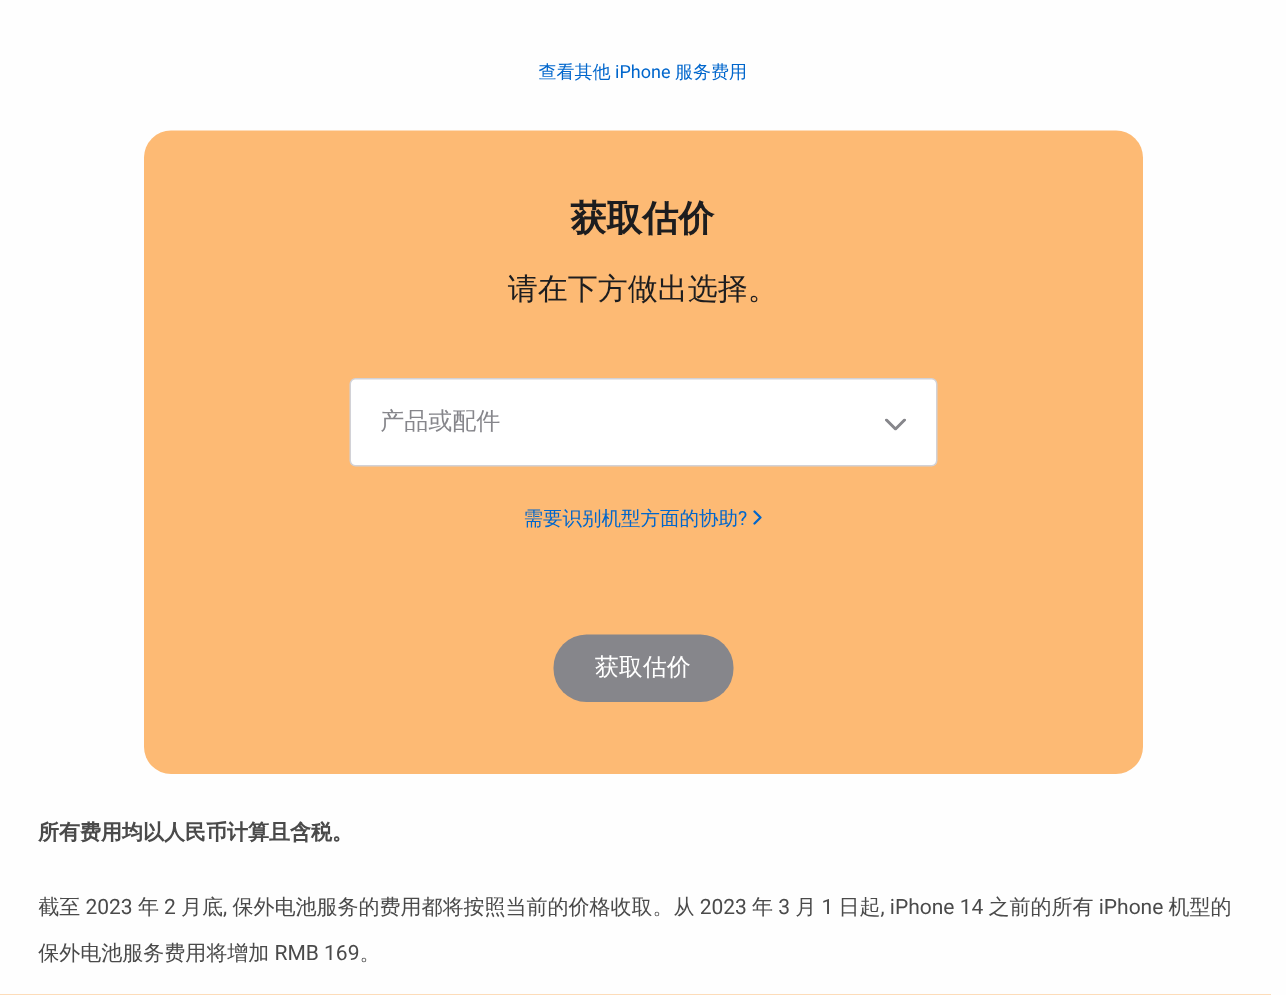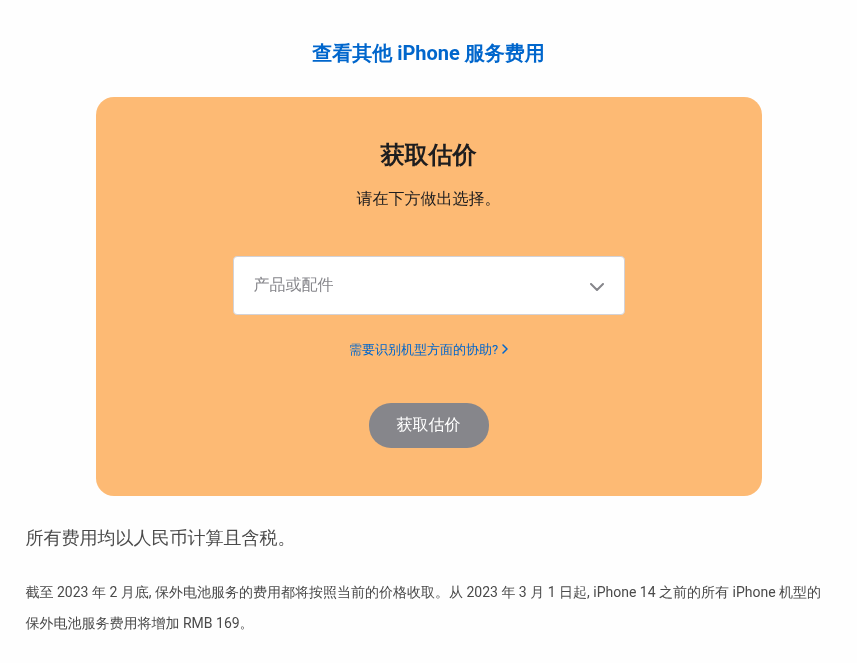--- a/index.html
+++ b/index.html
@@ -18,8 +18,8 @@
       text-align: center;
       padding: 40px 0 30px;
       color: #0066cc;
-      font-size: 20px;
-      font-weight: 700;
+      font-size: 12px;
+      font-weight: 400;
     }
     .top-link a {
       color: #0066cc;

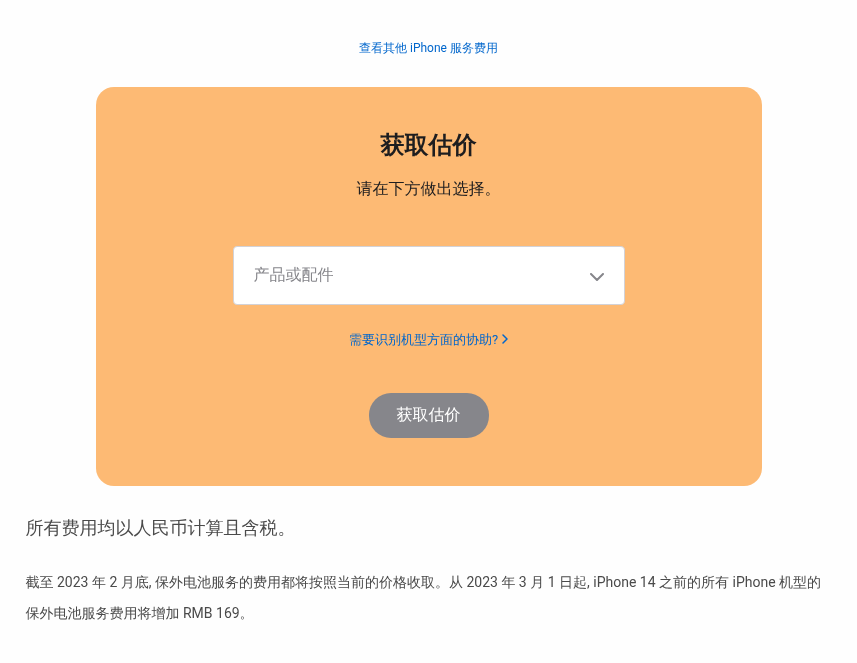--- a/index.html
+++ b/index.html
@@ -41,7 +41,7 @@
       margin-bottom: 18px;
     }
     .card-subtitle {
-      font-size: 16px;
+      font-size: 20px;
       color: #1d1d1f;
       margin-bottom: 46px;
     }

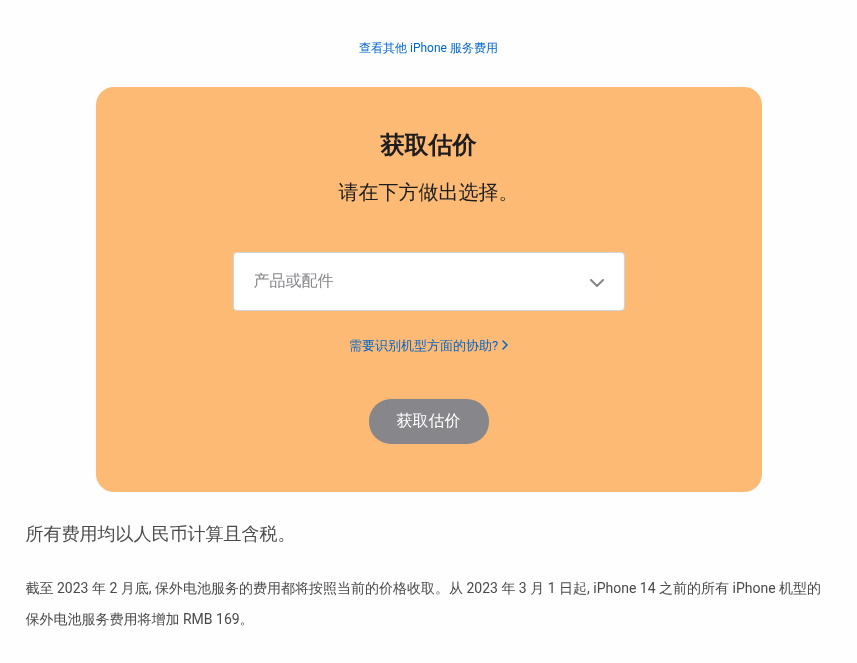--- a/index.html
+++ b/index.html
@@ -74,7 +74,7 @@
       align-items: center;
       gap: 4px;
       margin-top: 4px;
-      margin-bottom: 44px;
+      margin-bottom: 68px;
     }
     .help-link .chev-right {
       font-size: 12px;

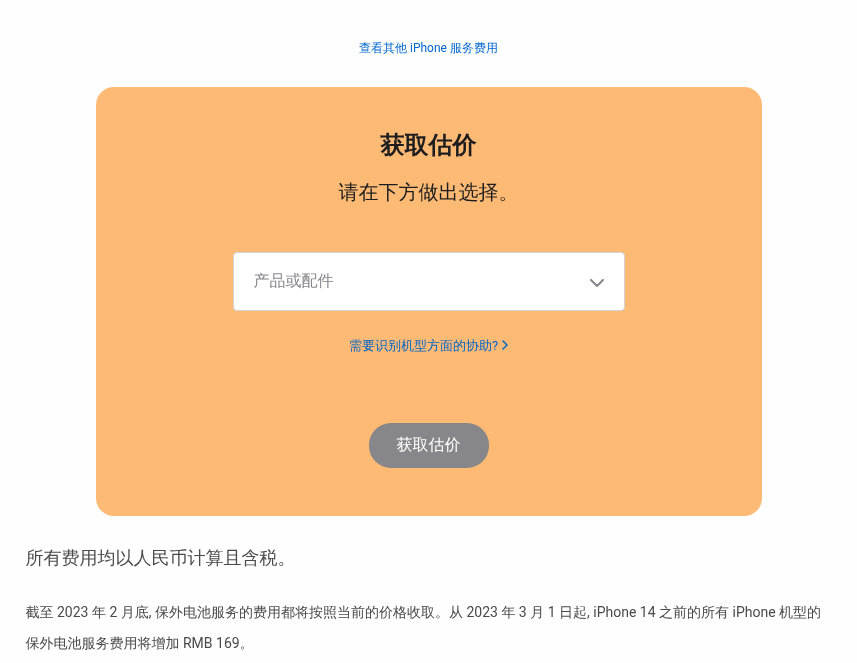--- a/index.html
+++ b/index.html
@@ -95,10 +95,11 @@
       text-align: left;
     }
     .footer-line1 {
-      font-size: 18px;
+      font-size: 14px;
       color: #4a4a4a;
       margin-bottom: 24px;
       line-height: 1.6;
+      font-weight: bold;
     }
     .footer-line2 {
       font-size: 14px;

